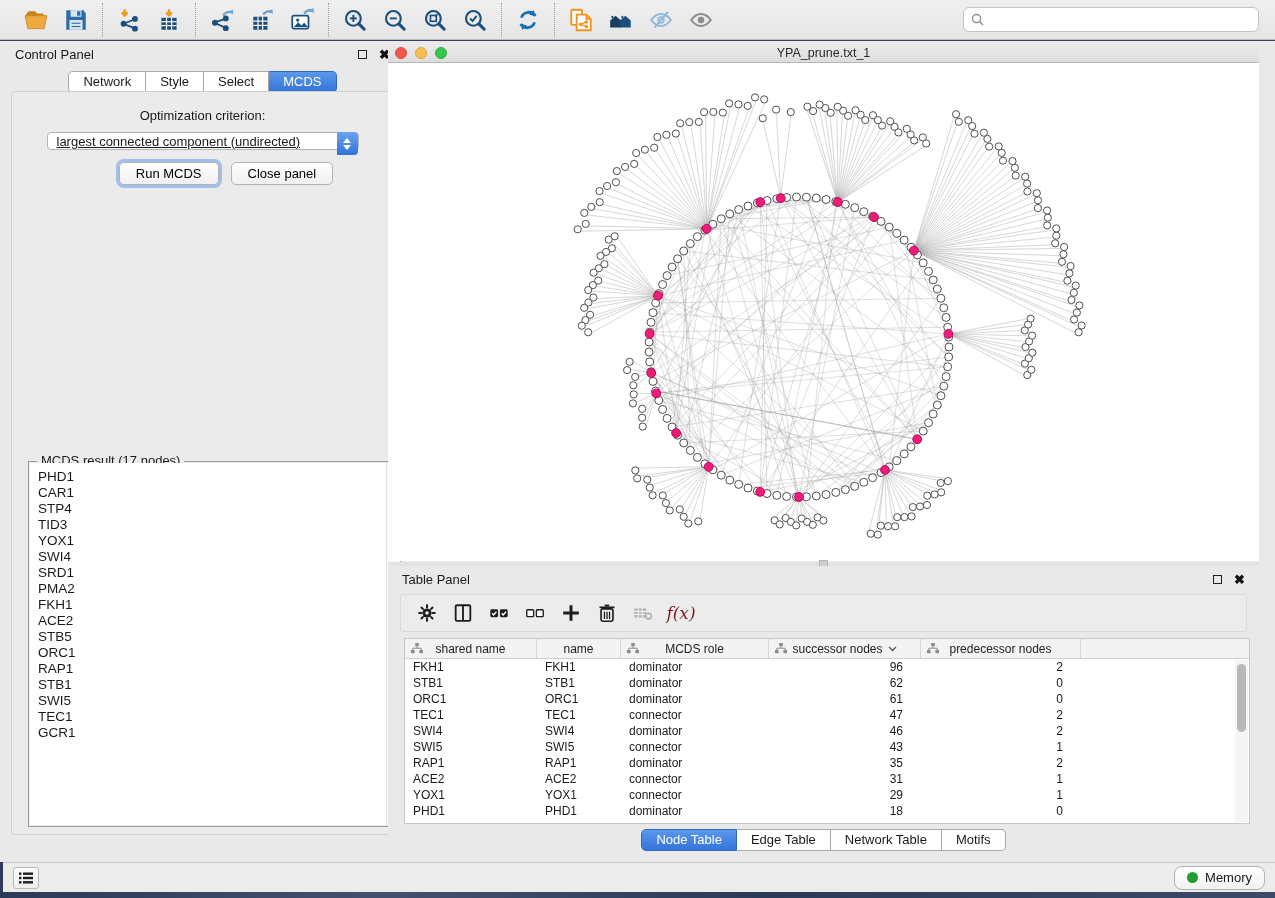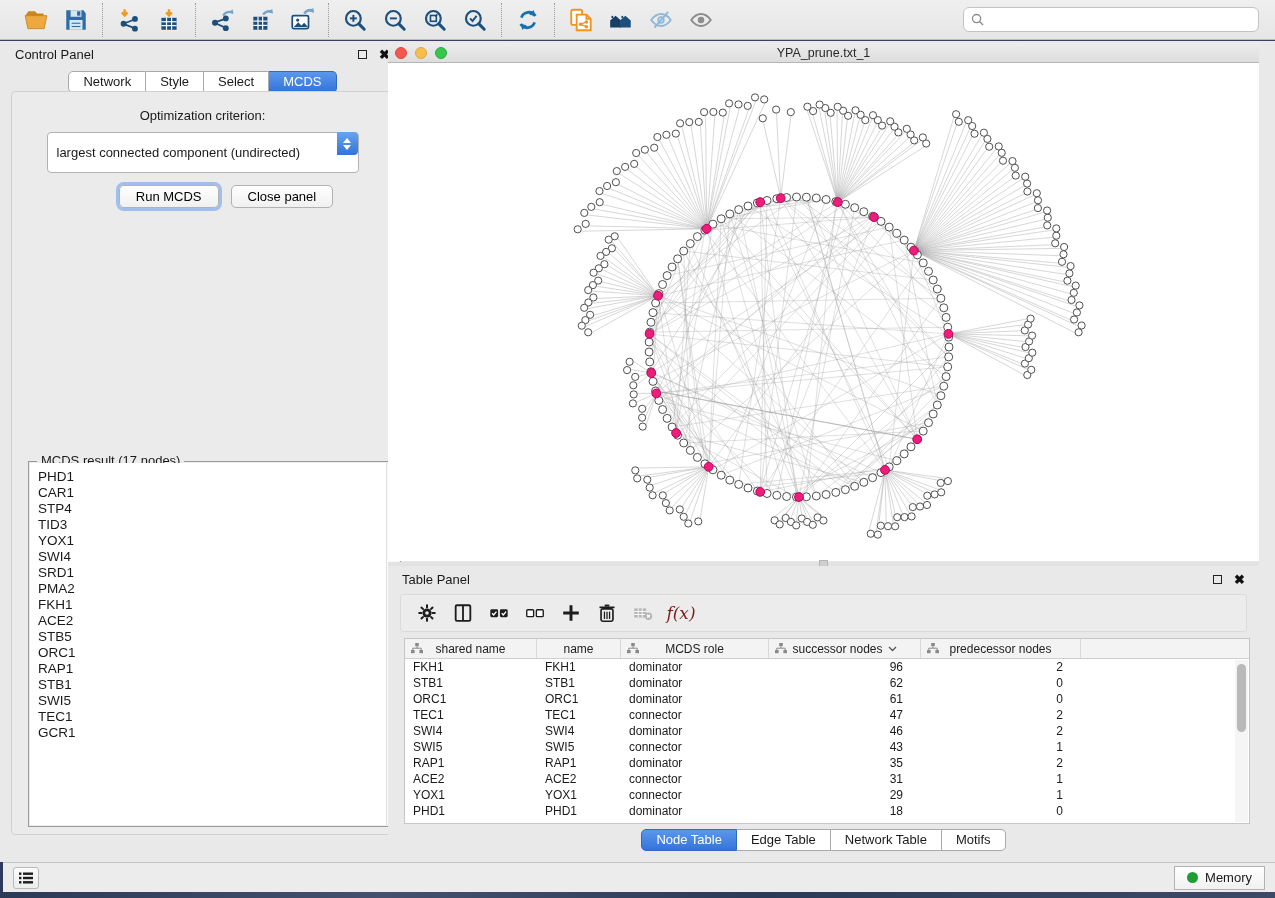--- a/index.html
+++ b/index.html
@@ -42,8 +42,8 @@
   .mcds-pane { position:absolute; left:8px; top:50px; width:383px; height:744px;
     background:#ebebeb; border:1px solid #d0d0d0; border-radius:4px; }
   .crit-label { text-align:center; margin-top:16px; font-size:13px; }
-  .dropdown { position:relative; margin:9px auto 8px; width:312px; height:41px; background:#fff;
-    border:1px solid #b2b2b2; border-radius:4px; display:flex; align-items:center; padding-left:9px; cursor:pointer; }
+  .dropdown { position:relative; margin:9px auto 8px; width:312px; height:18px; background:#fff;
+    border:1px solid #b2b2b2; border-radius:4px; display:flex; align-items:center; padding-left:9px; cursor:pointer;text-decoration:underline; }
   .dropdown .val { font-size:13px; }
   .dd-step { position:absolute; right:0; top:-1px; width:21px; height:23px; border-radius:0 4px 4px 0;
     background:linear-gradient(#6aa4ee,#3173d8); display:flex; flex-direction:column; align-items:center; justify-content:center; gap:2px; }

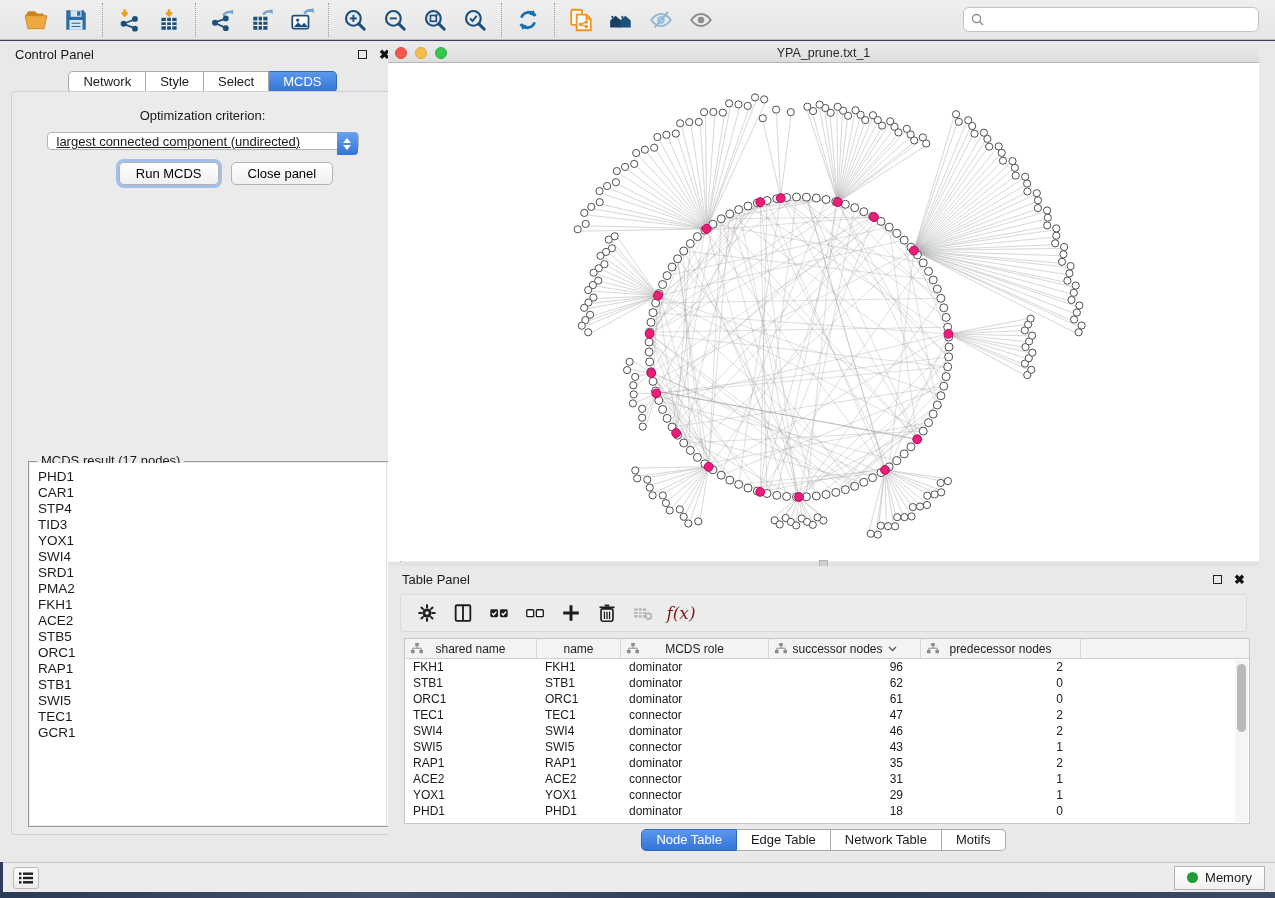--- a/index.html
+++ b/index.html
@@ -105,7 +105,7 @@
   .list-btn { width:26px; height:22px; background:linear-gradient(#fbfbfb,#ededed); border:1px solid #b9b9b9;
     border-radius:3px; display:flex; align-items:center; justify-content:center; cursor:pointer; }
   .status-sp { flex:1; }
-  .memory-btn { height:24px; background:linear-gradient(#ffffff,#f1f1f1); border:1px solid #b2b2b2; border-radius:0;
+  .memory-btn { height:24px; background:linear-gradient(#ffffff,#f1f1f1); border:1px solid #b2b2b2; border-radius:8px;
     display:flex; align-items:center; gap:7px; padding:0 12px; font-size:13px; cursor:pointer; }
   .mem-dot { width:11px; height:11px; border-radius:50%; background:#1f9c32; }
   .wall-bottom { position:absolute; left:0; top:892px; width:1275px; height:6px;

